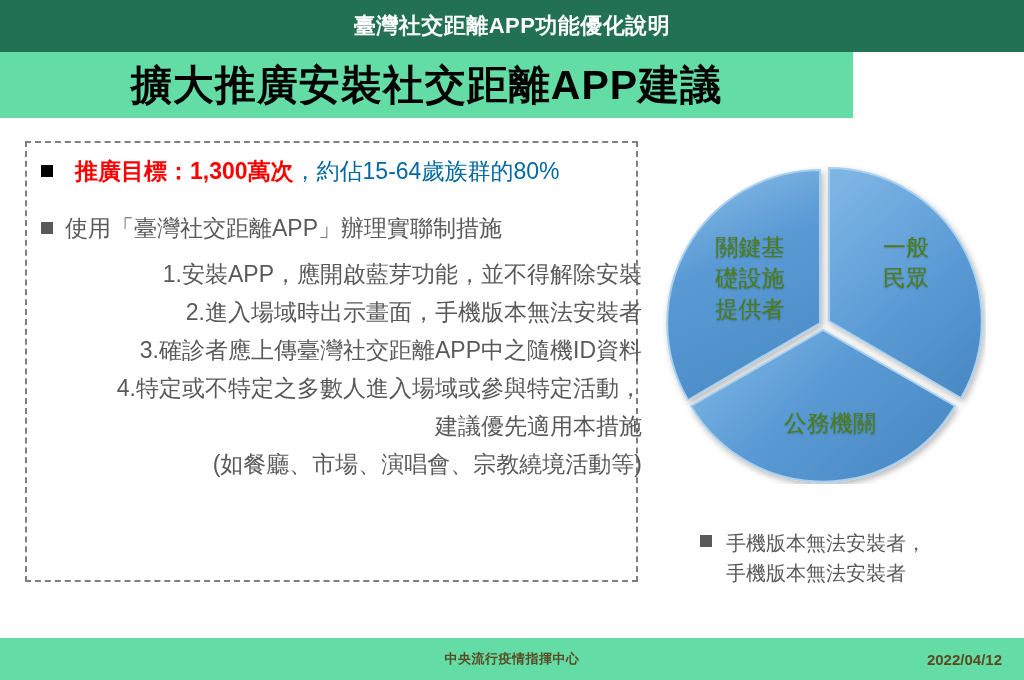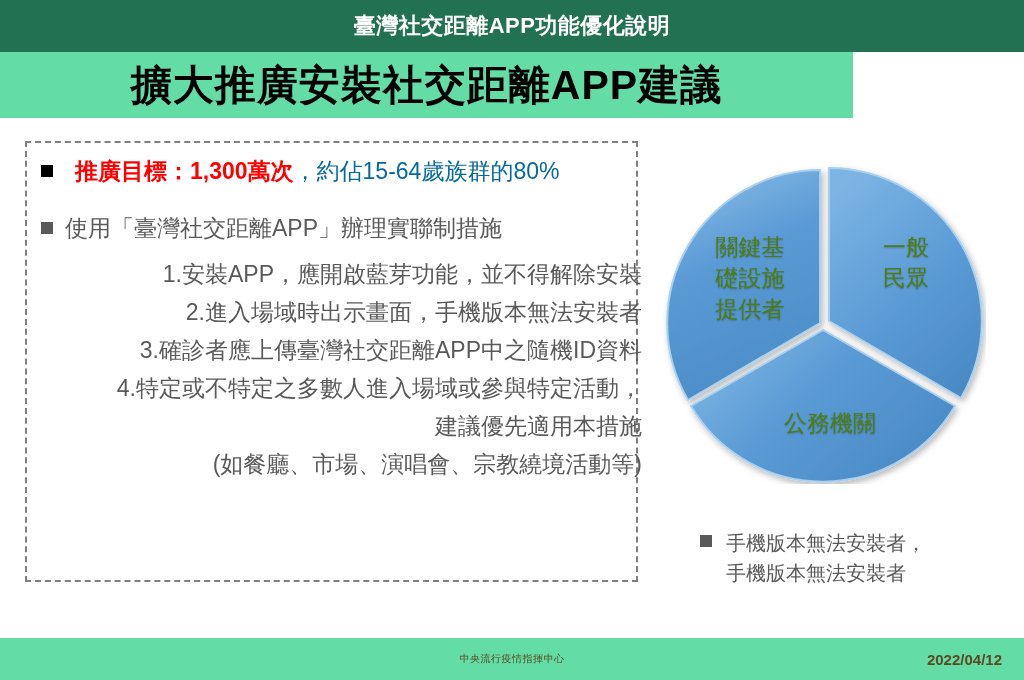--- a/index.html
+++ b/index.html
@@ -172,8 +172,8 @@
     display: flex;
     align-items: center;
     justify-content: center;
-    font-size: 10px;
-    font-weight: normal;
+    font-size: 13px;
+    font-weight: bold;
     color: #5a4a21;
     letter-spacing: 0.5px;
   }

